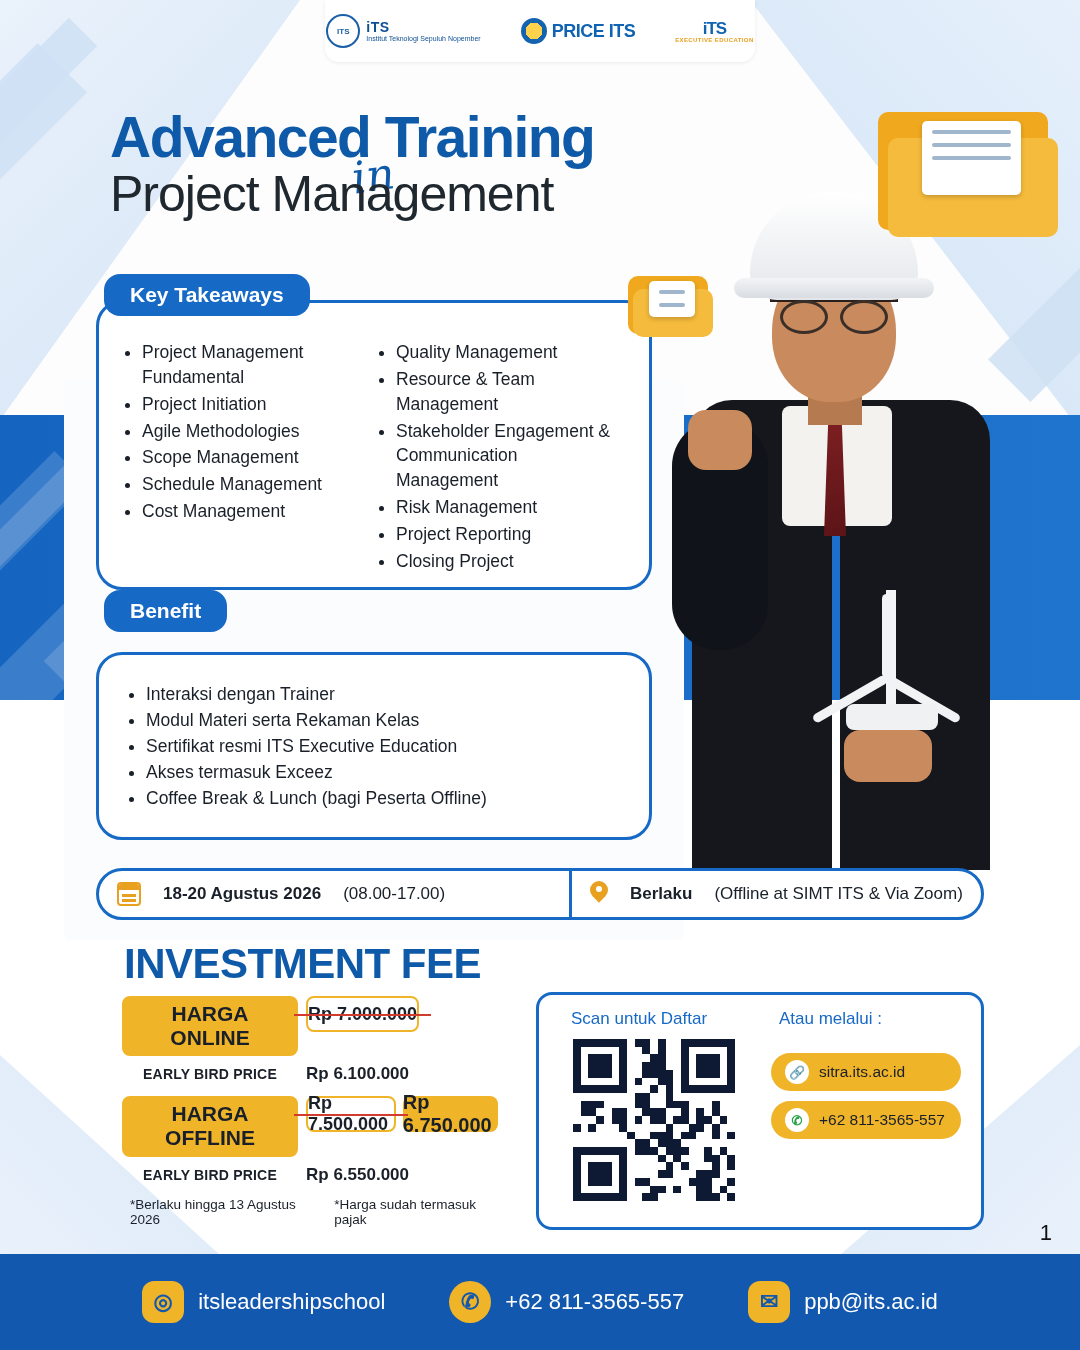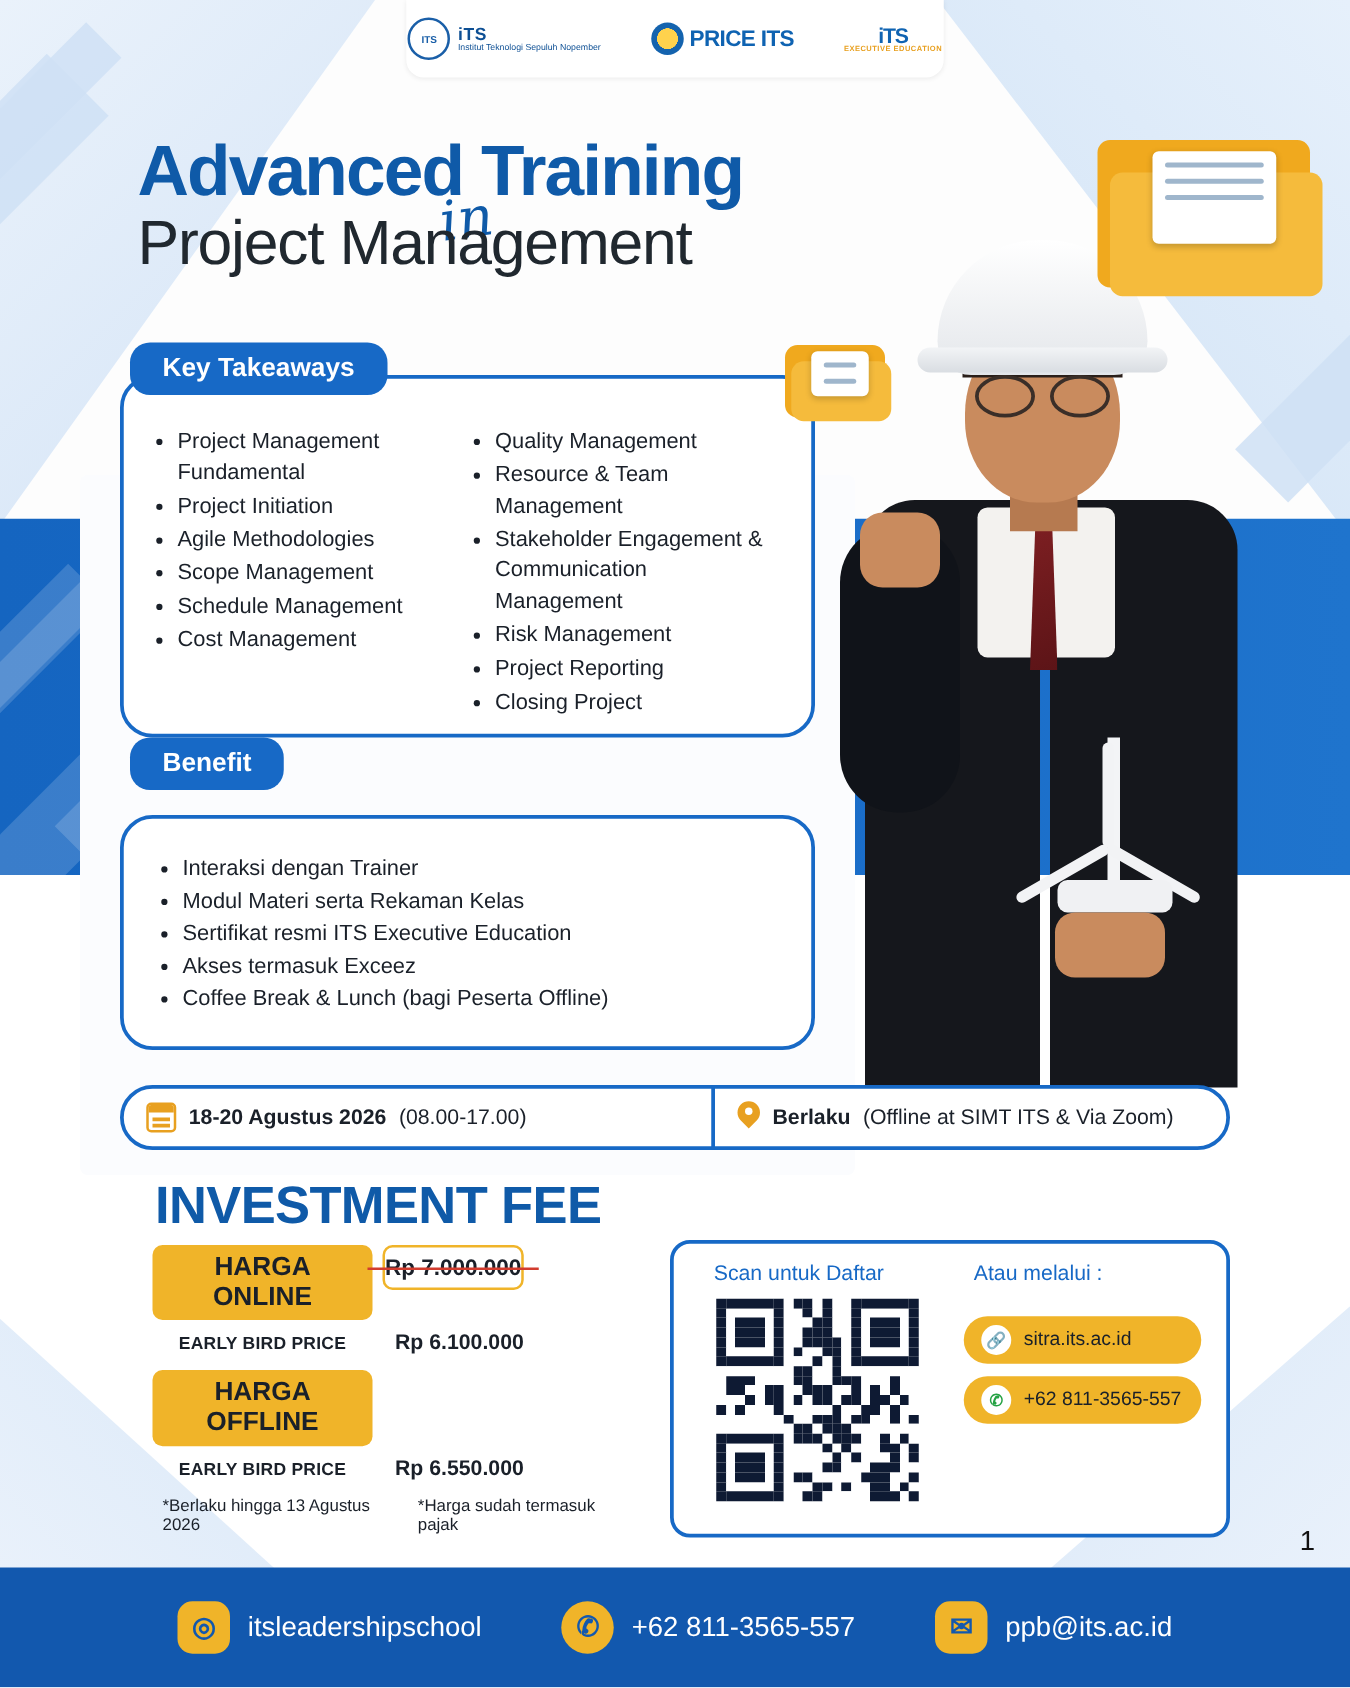--- a/index.html
+++ b/index.html
@@ -114,7 +114,7 @@
     border:3px solid #1769c6; border-radius:26px; background:#fff;
     display:flex; align-items:center; z-index:5;
   }
-  .info-seg { display:flex; align-items:center; gap:10px; padding:0 18px; font-size:17px; color:#1a2029;}
+  .info-seg { display:flex; align-items:center; gap:22px; padding:0 18px; font-size:17px; color:#1a2029;}
   .info-seg.first { width:470px; }
   .info-div { width:3px; height:52px; background:#1769c6; }
   .info-seg b { font-weight:bold; }

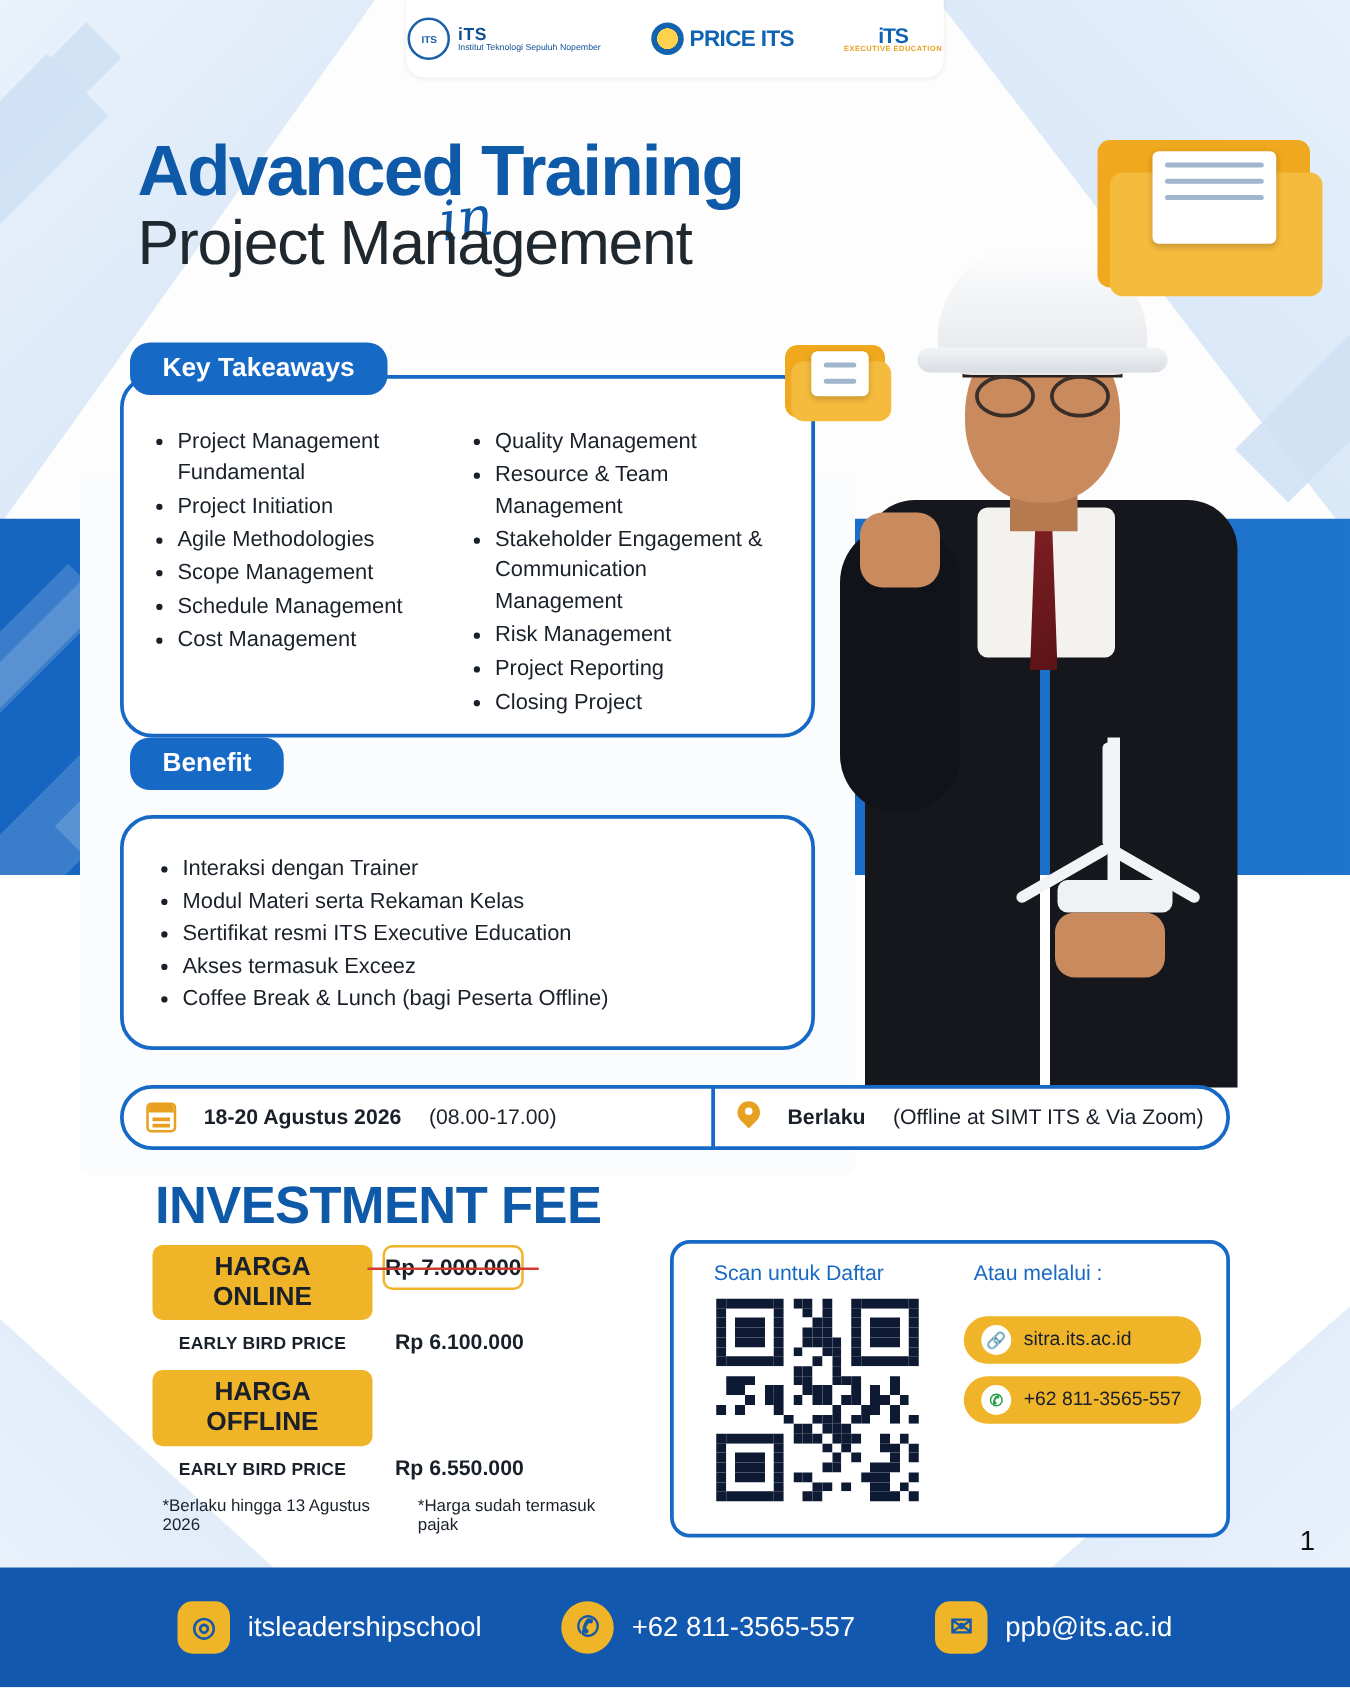--- a/index.html
+++ b/index.html
@@ -154,7 +154,7 @@
     background:#f0b429; border-radius:8px; height:36px; display:flex;
     align-items:center; justify-content:center; font-size:20px; font-weight:bold; color:#1a2029;
   }
-  .eb-row { display:flex; align-items:center; margin:8px 0 12px 0;gap:10px; }
+  .eb-row { display:flex; align-items:center; margin:8px 0 12px 0; }
   .eb-label { width:176px; text-align:center; font-size:14px; font-weight:bold; color:#1a2029; letter-spacing:.2px;}
   .eb-val { font-size:17px; font-weight:bold; color:#1a2029; padding-left:8px;}
   .notes { display:flex; gap:16px; font-size:13.5px; color:#1a2029; margin-top:8px; padding-left:8px;}

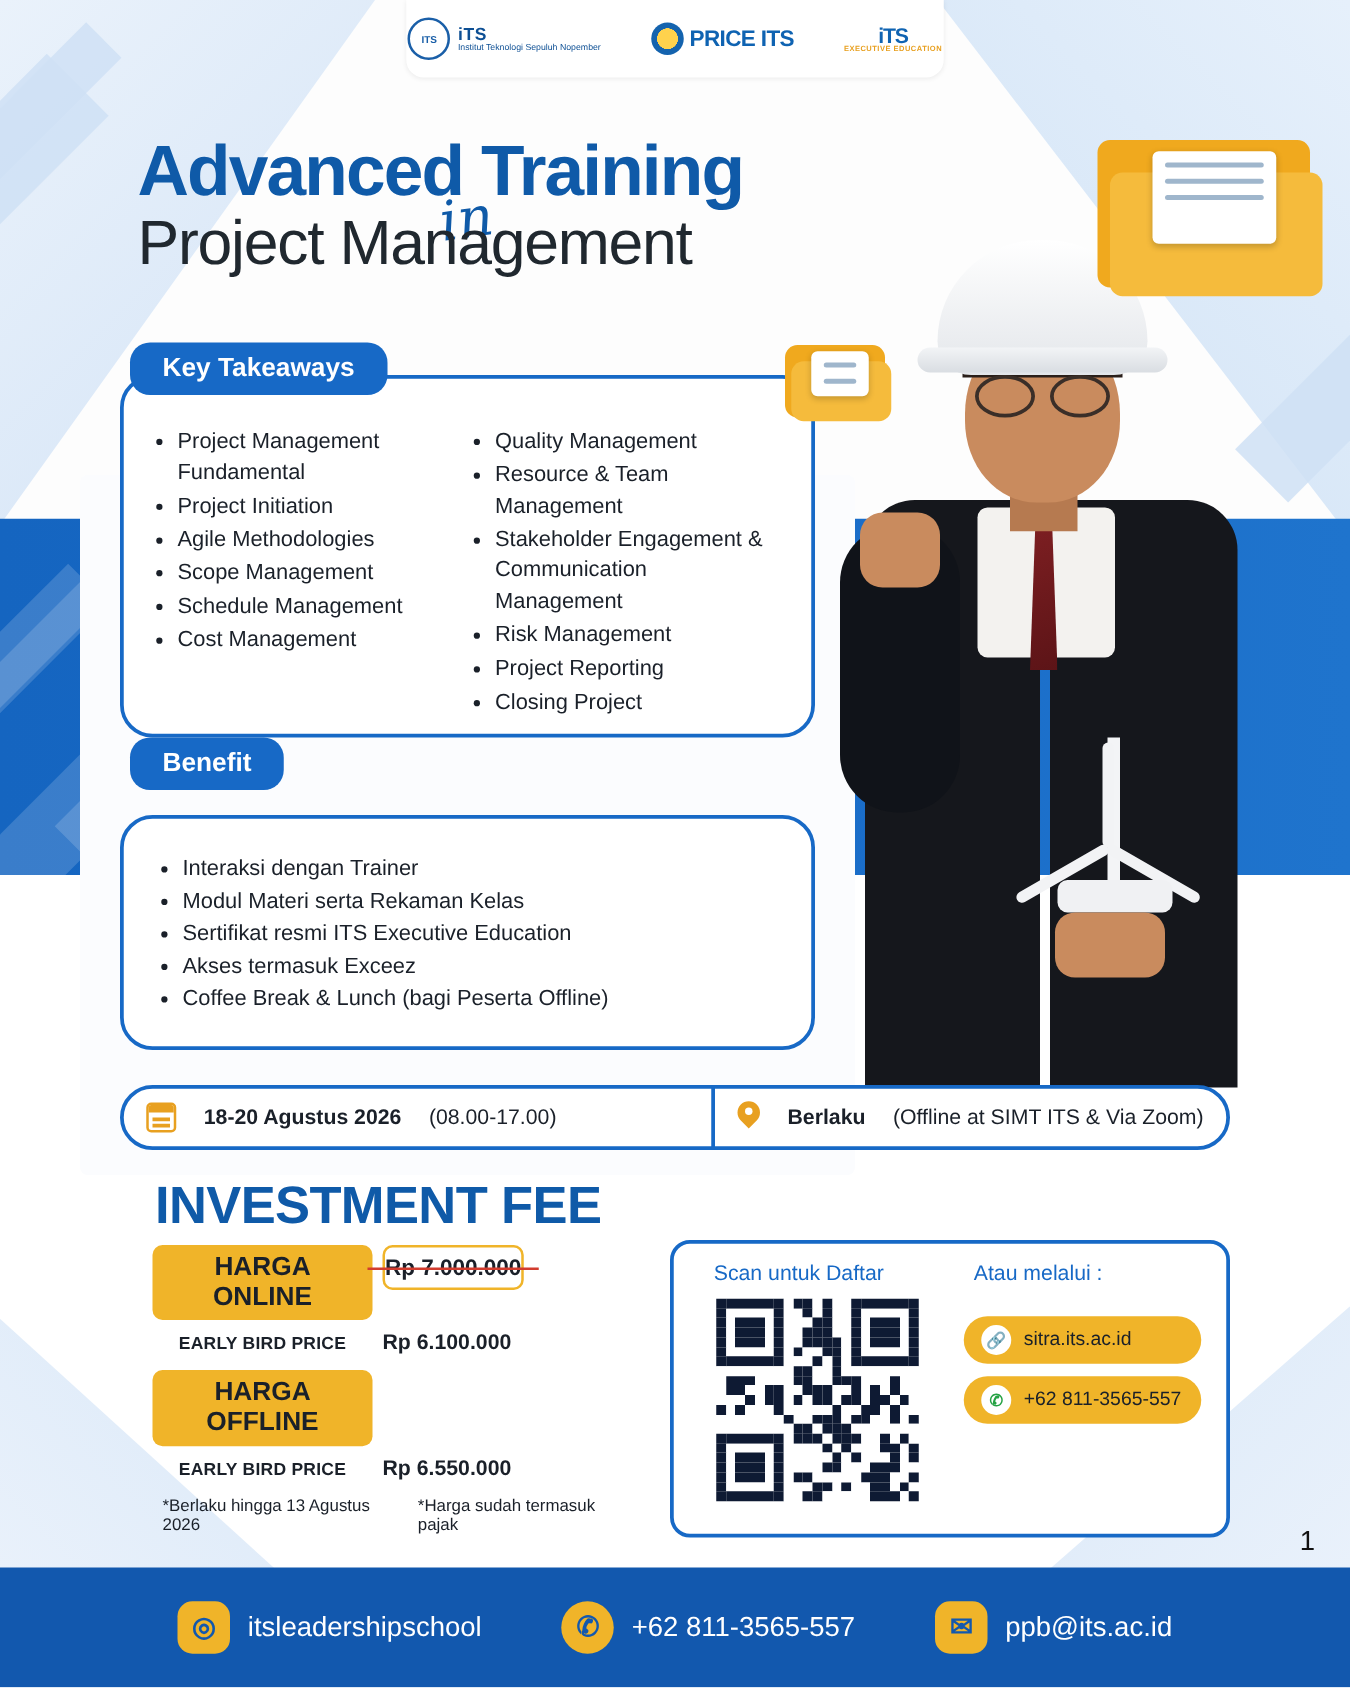--- a/index.html
+++ b/index.html
@@ -396,6 +396,12 @@
         <span>HARGA</span>
         <span>OFFLINE</span>
       </div>
+      <div class="price-right">
+        <div class="price-strike">
+          <span>Rp 7.500.000</span>
+        </div>
+        <div class="price-main">Rp 6.750.000</div>
+      </div>
     </div>
     <div class="eb-row">
       <div class="eb-label">EARLY BIRD PRICE</div>

